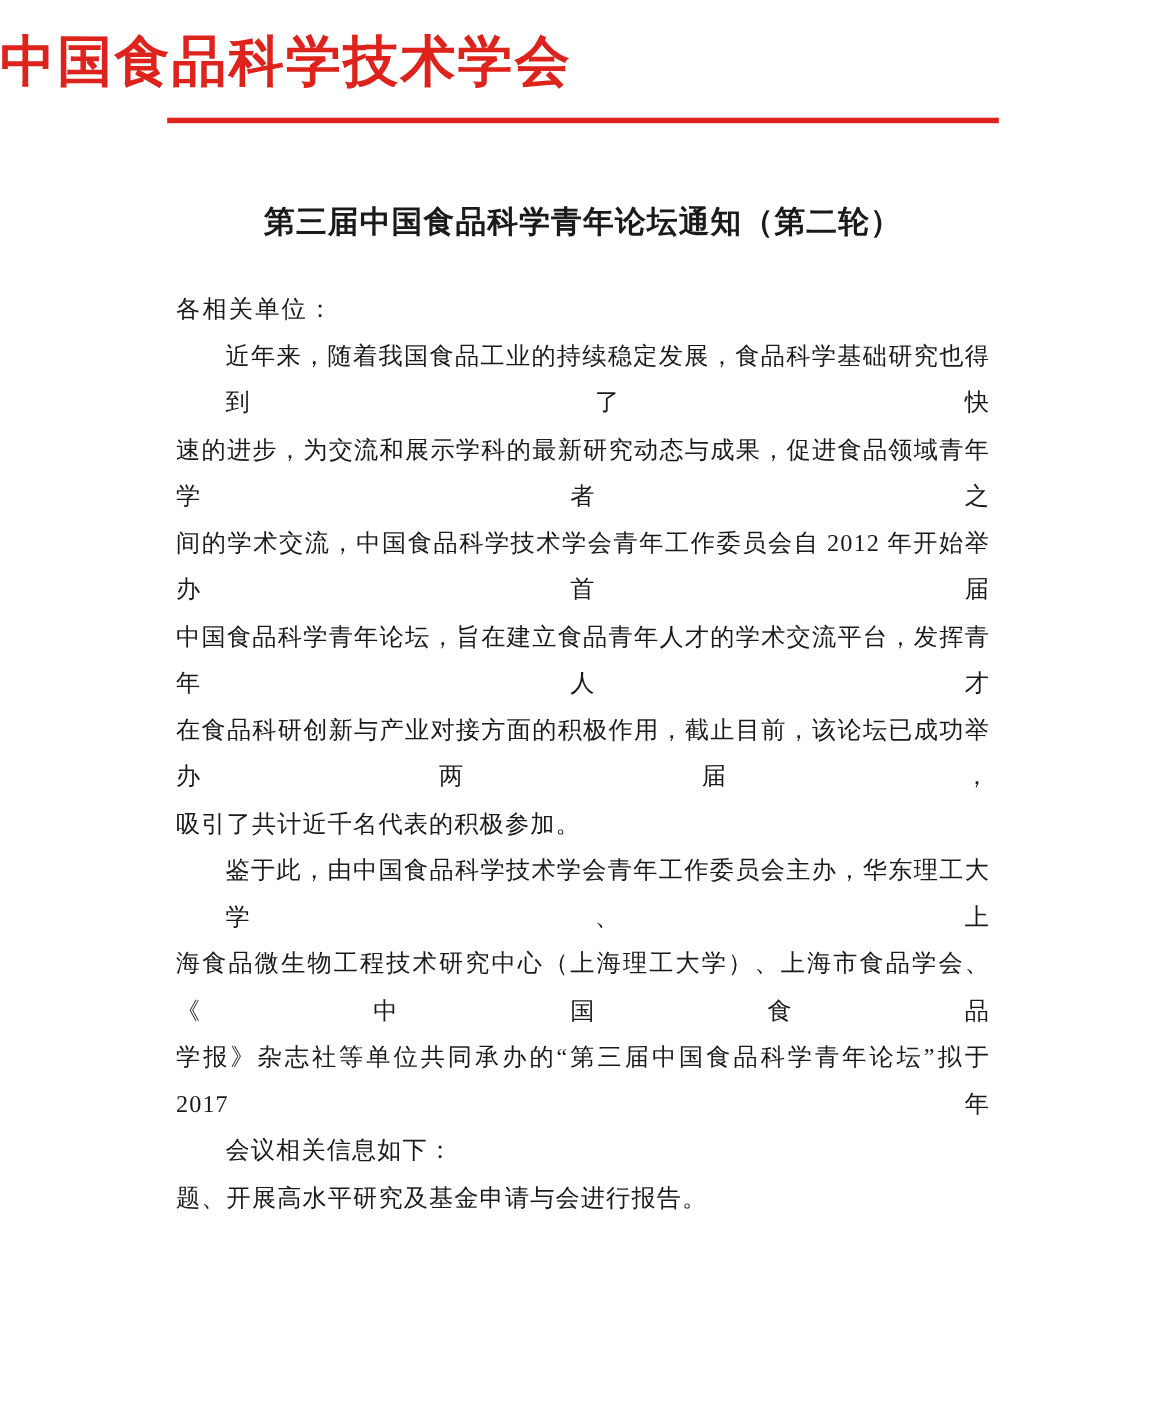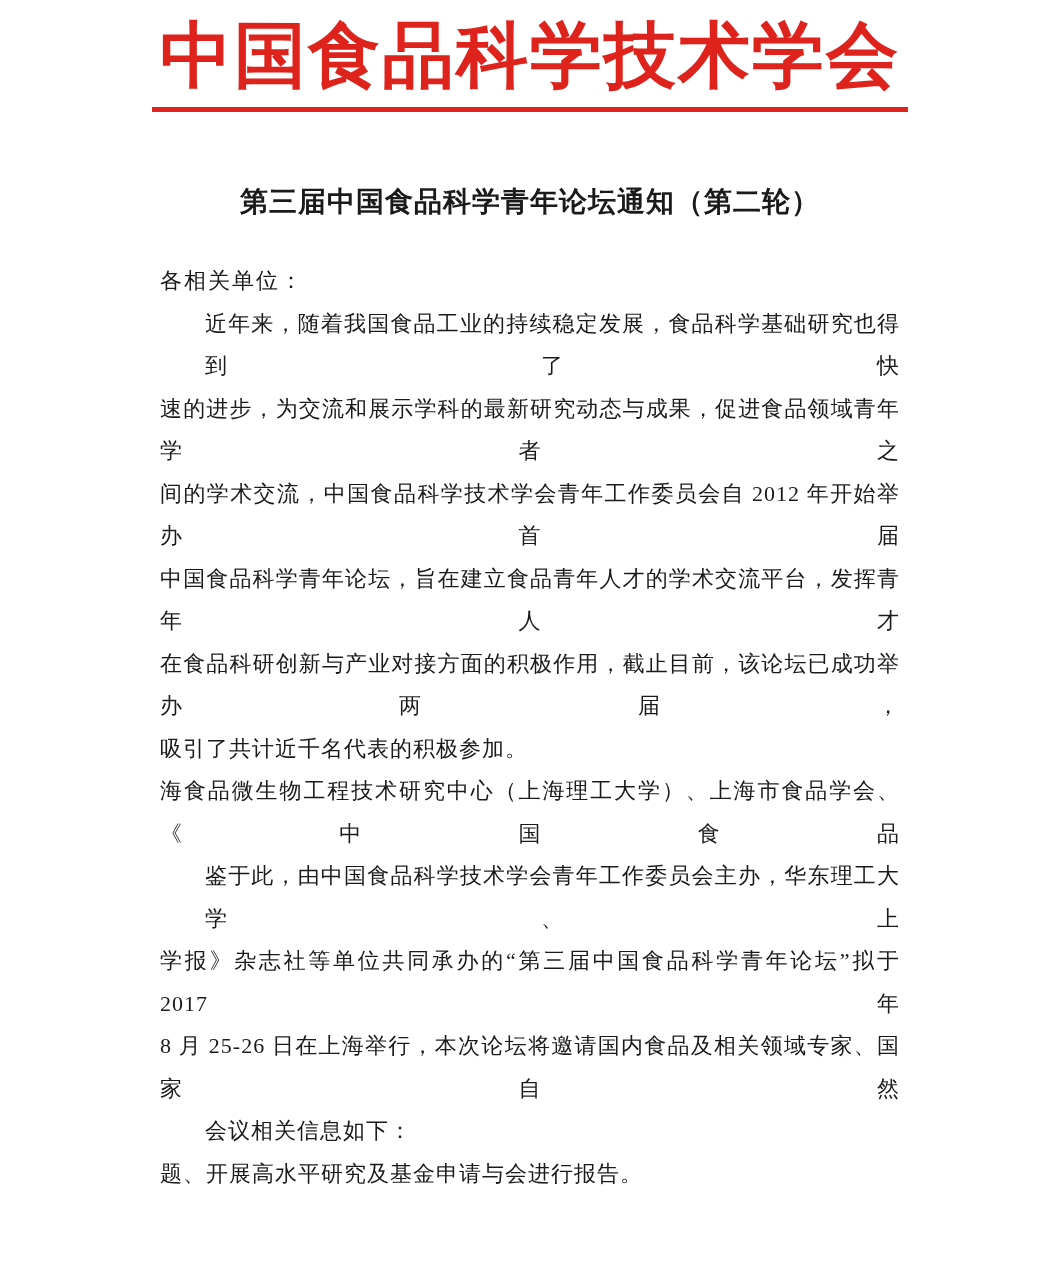--- a/index.html
+++ b/index.html
@@ -19,10 +19,10 @@
   }
   .org-name {
     padding-top: 18px;
-    text-align: center;
+    text-align: left;
     font-family: "Liberation Serif", "DejaVu Serif", serif;
     font-weight: bold;
-    font-size: 72px;
+    font-size: 50px;
     line-height: 76px;
     letter-spacing: 2px;
     color: var(--accent-red);

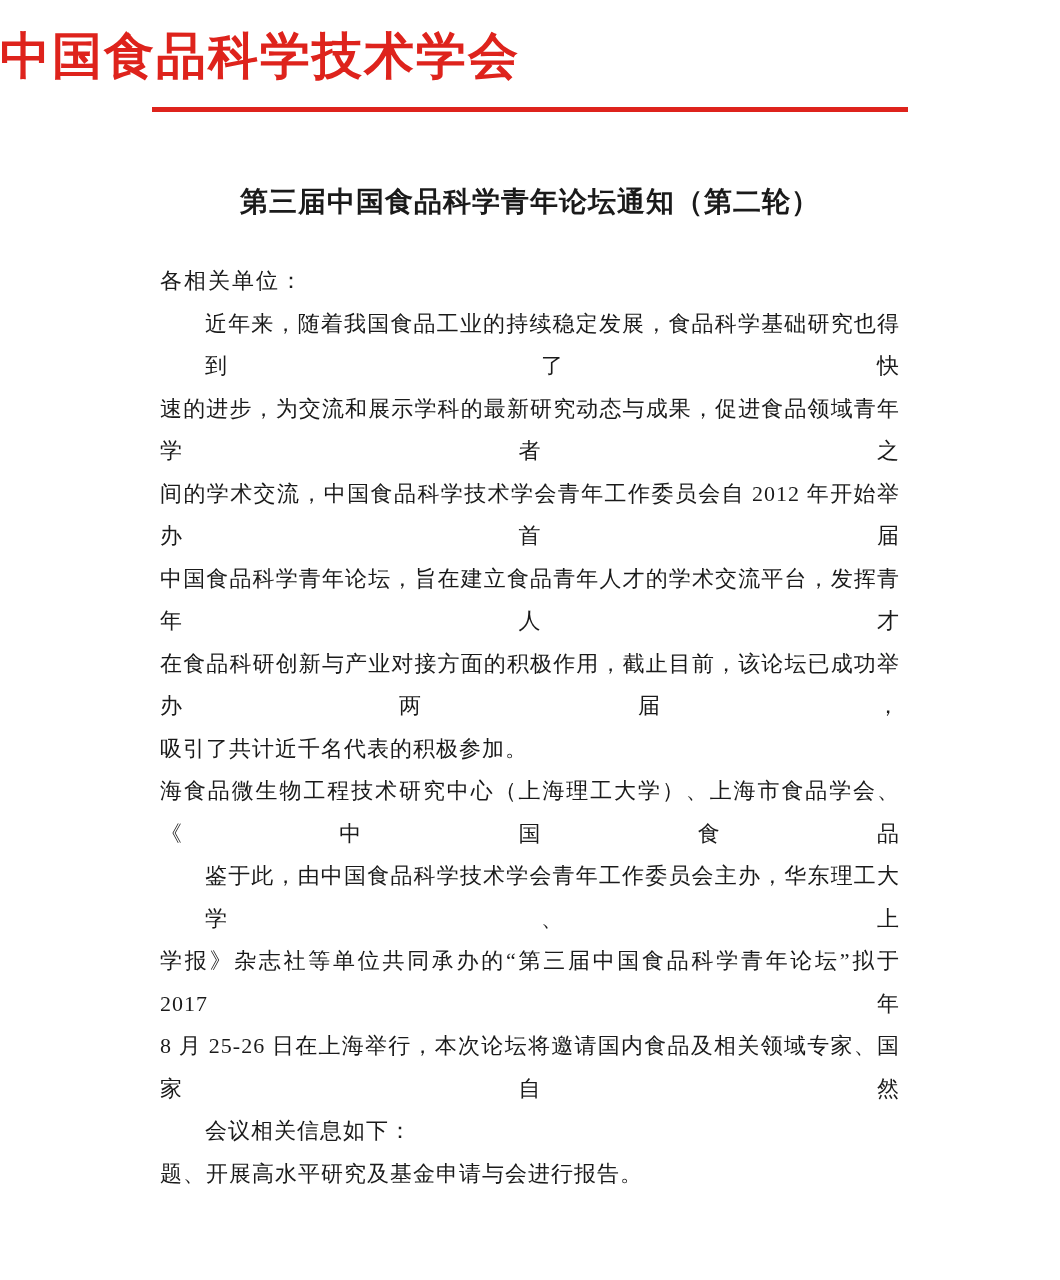--- a/index.html
+++ b/index.html
@@ -82,8 +82,8 @@
     <div class="just">在食品科研创新与产业对接方面的积极作用，截止目前，该论坛已成功举办两届，</div>
     <div class="line">吸引了共计近千名代表的积极参加。</div>
 
+    <div class="just indent">鉴于此，由中国食品科学技术学会青年工作委员会主办，华东理工大学、上</div>
     <div class="just">海食品微生物工程技术研究中心（上海理工大学）、上海市食品学会、《中国食品</div>
-    <div class="just indent">鉴于此，由中国食品科学技术学会青年工作委员会主办，华东理工大学、上</div>
     <div class="just">学报》杂志社等单位共同承办的“第三届中国食品科学青年论坛”拟于 2017 年</div>
     <div class="just">8 月 25-26 日在上海举行，本次论坛将邀请国内食品及相关领域专家、国家自然</div>
     <div class="line indent">会议相关信息如下：</div>

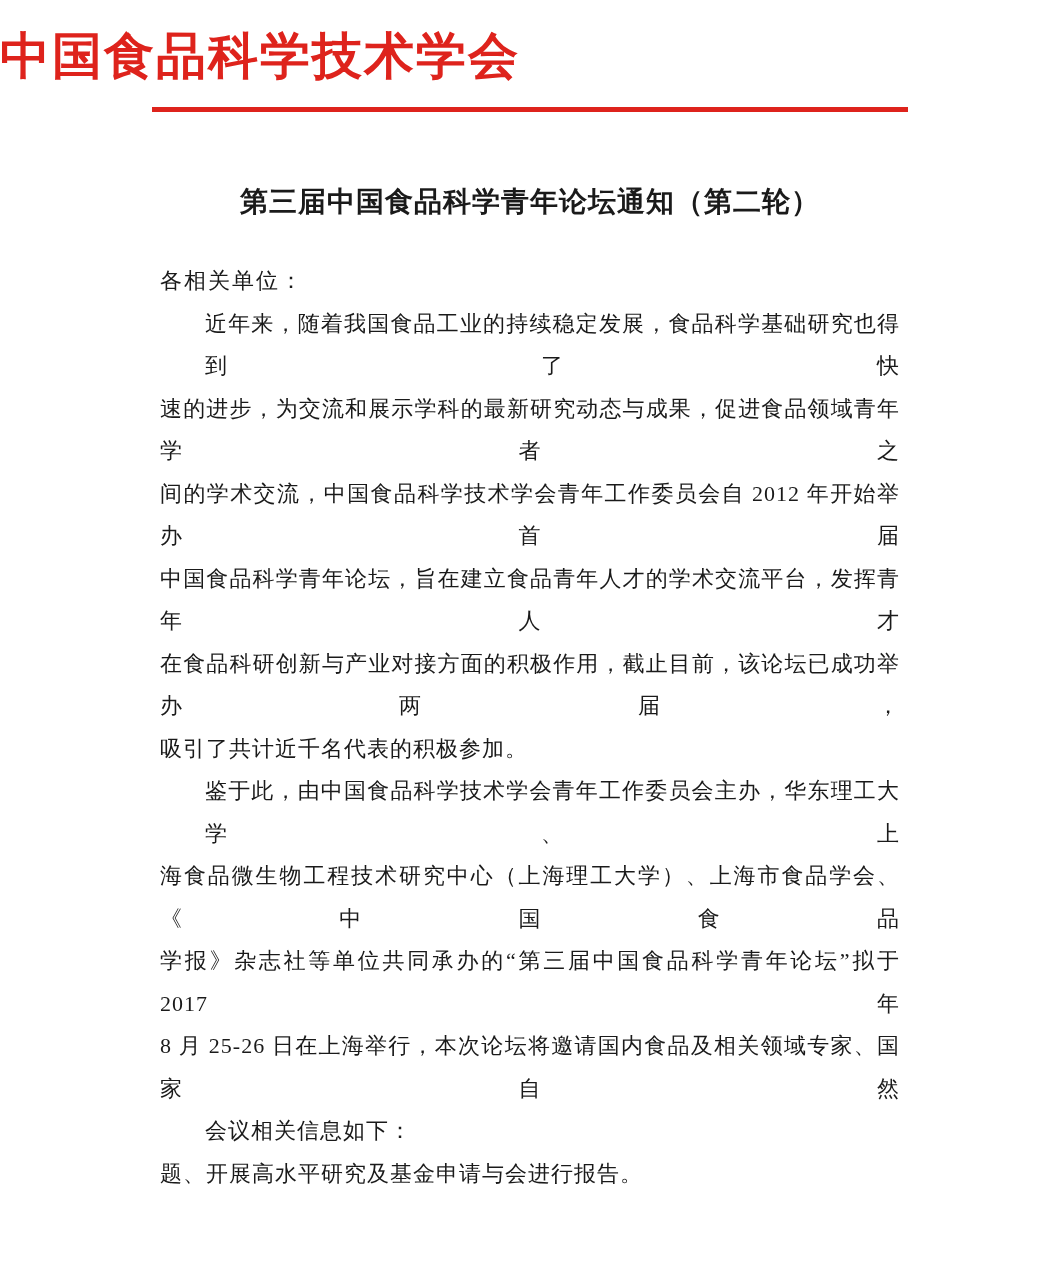--- a/index.html
+++ b/index.html
@@ -85,7 +85,6 @@
     <div class="just indent">鉴于此，由中国食品科学技术学会青年工作委员会主办，华东理工大学、上</div>
     <div class="just">海食品微生物工程技术研究中心（上海理工大学）、上海市食品学会、《中国食品</div>
     <div class="just">学报》杂志社等单位共同承办的“第三届中国食品科学青年论坛”拟于 2017 年</div>
-    <div class="just">8 月 25-26 日在上海举行，本次论坛将邀请国内食品及相关领域专家、国家自然</div>
     <div class="line indent">会议相关信息如下：</div>
 
     <div class="line">题、开展高水平研究及基金申请与会进行报告。</div>

